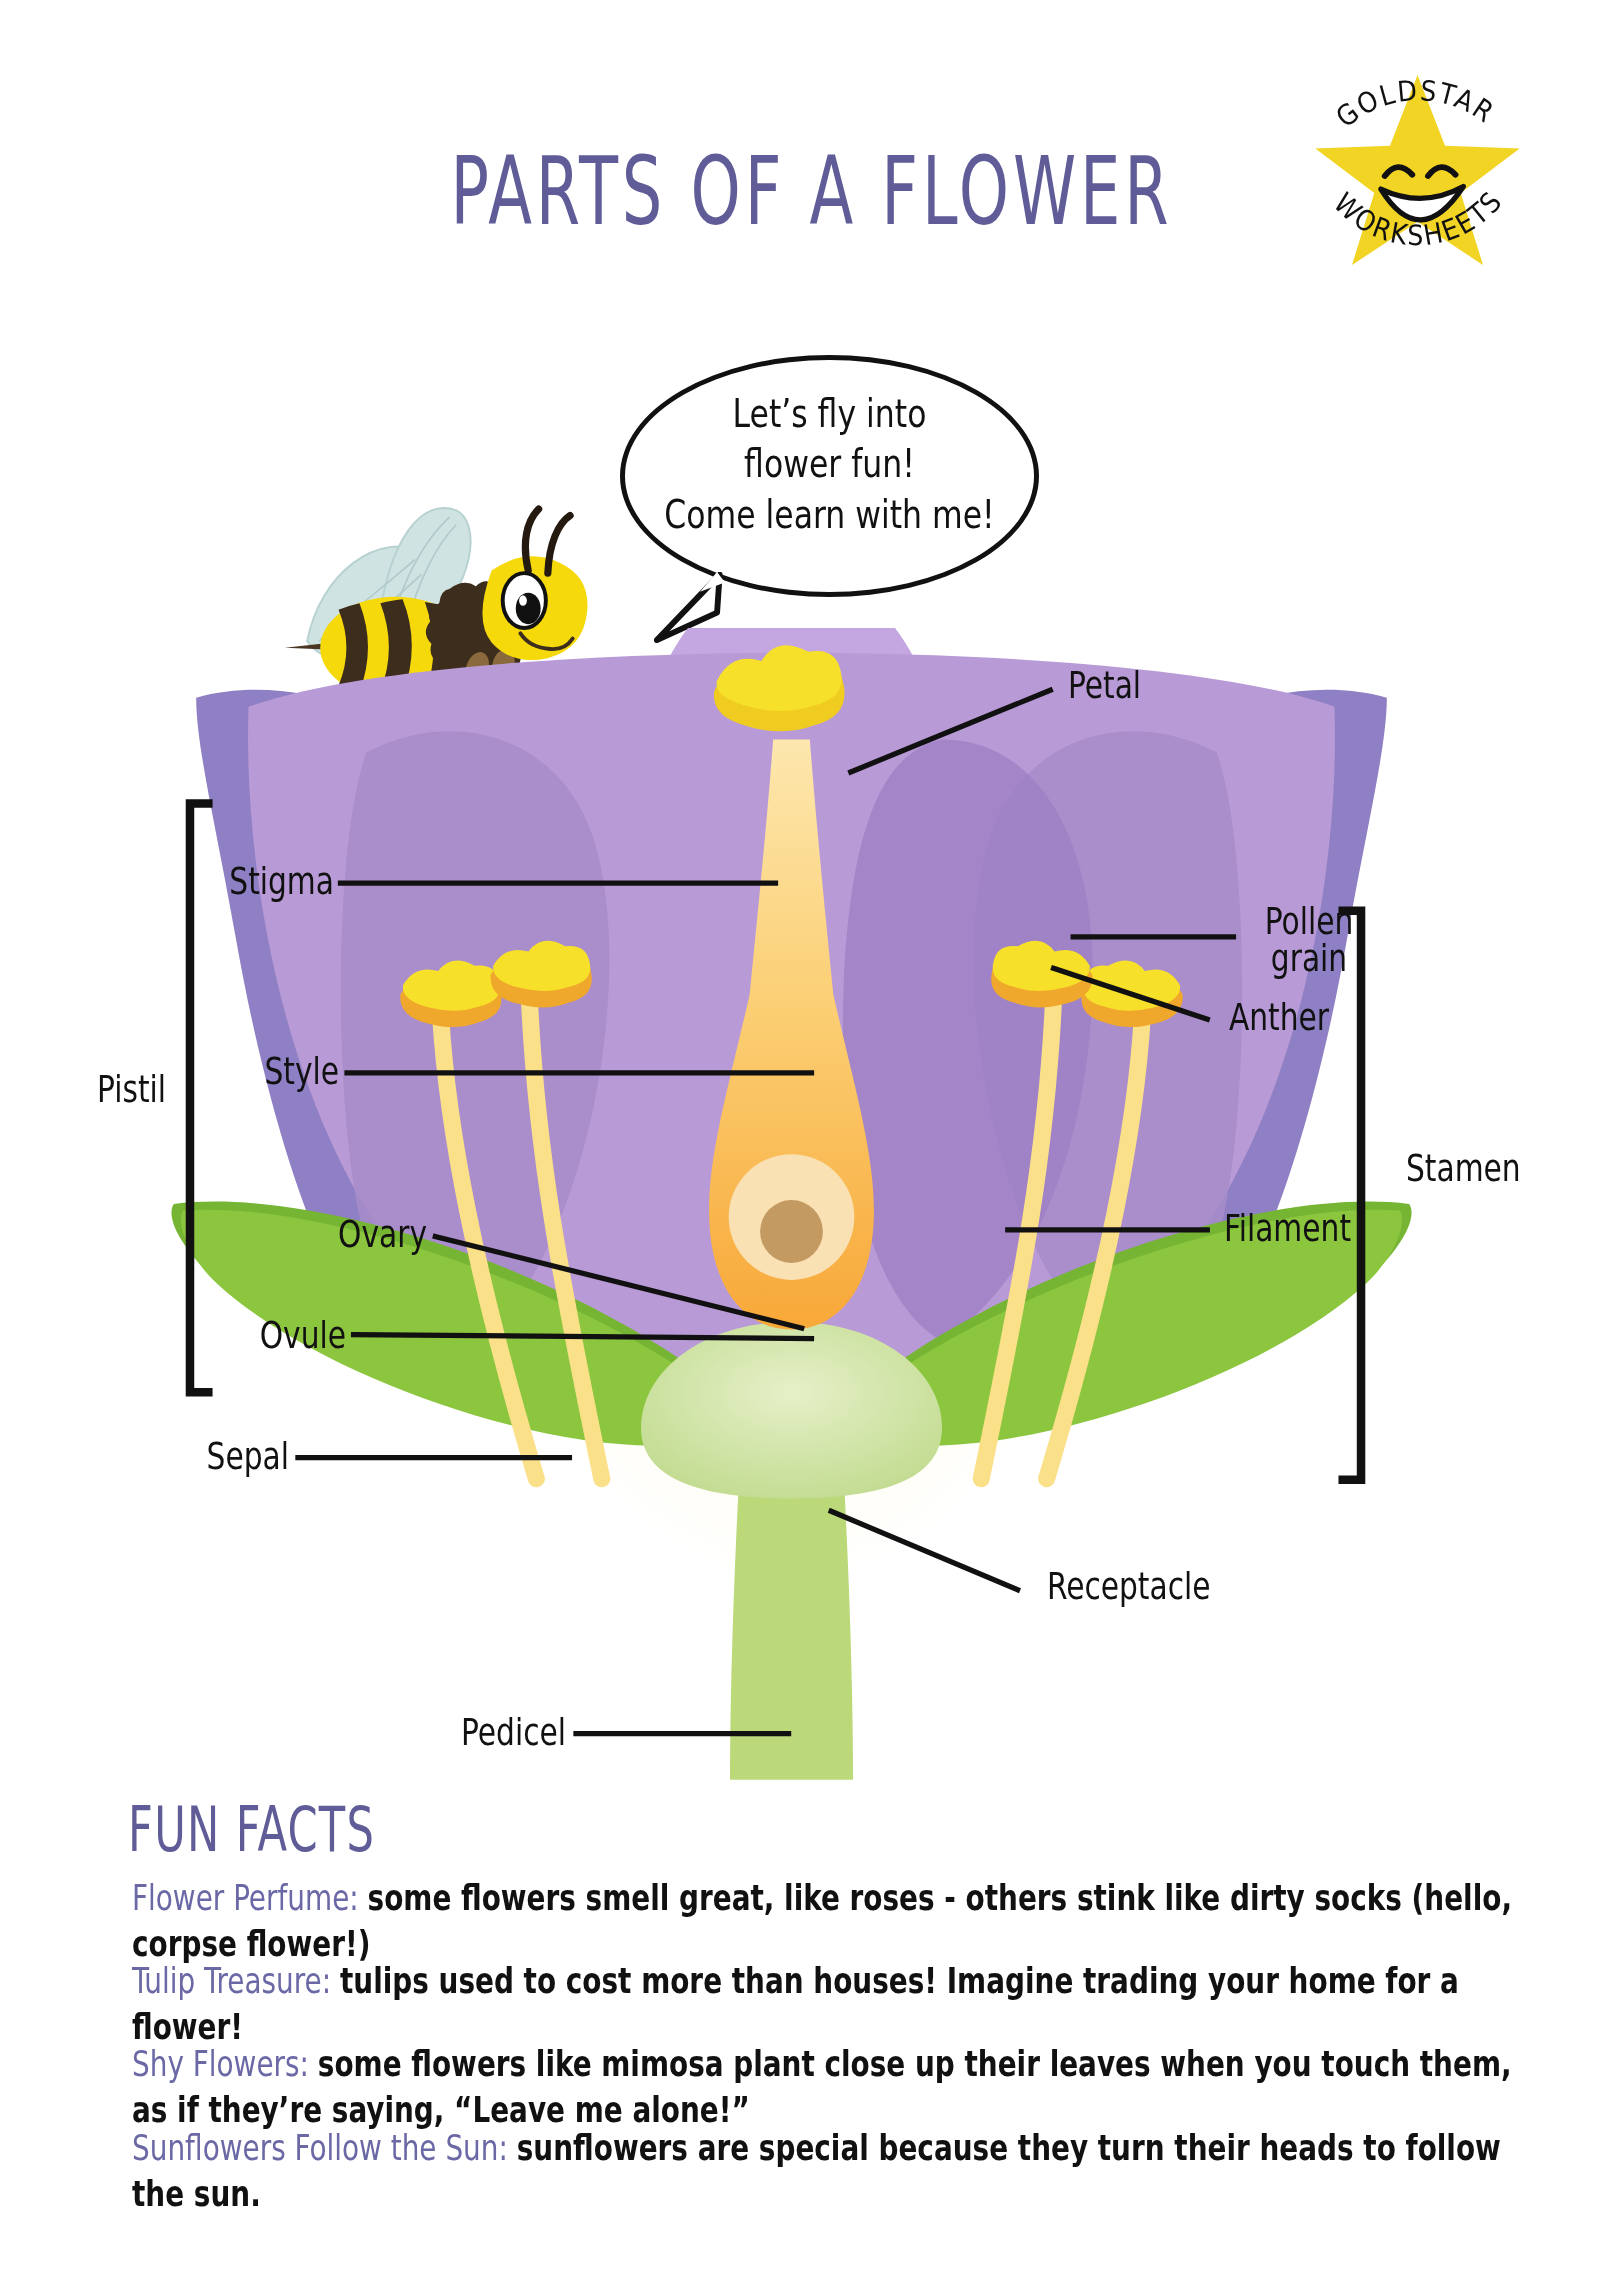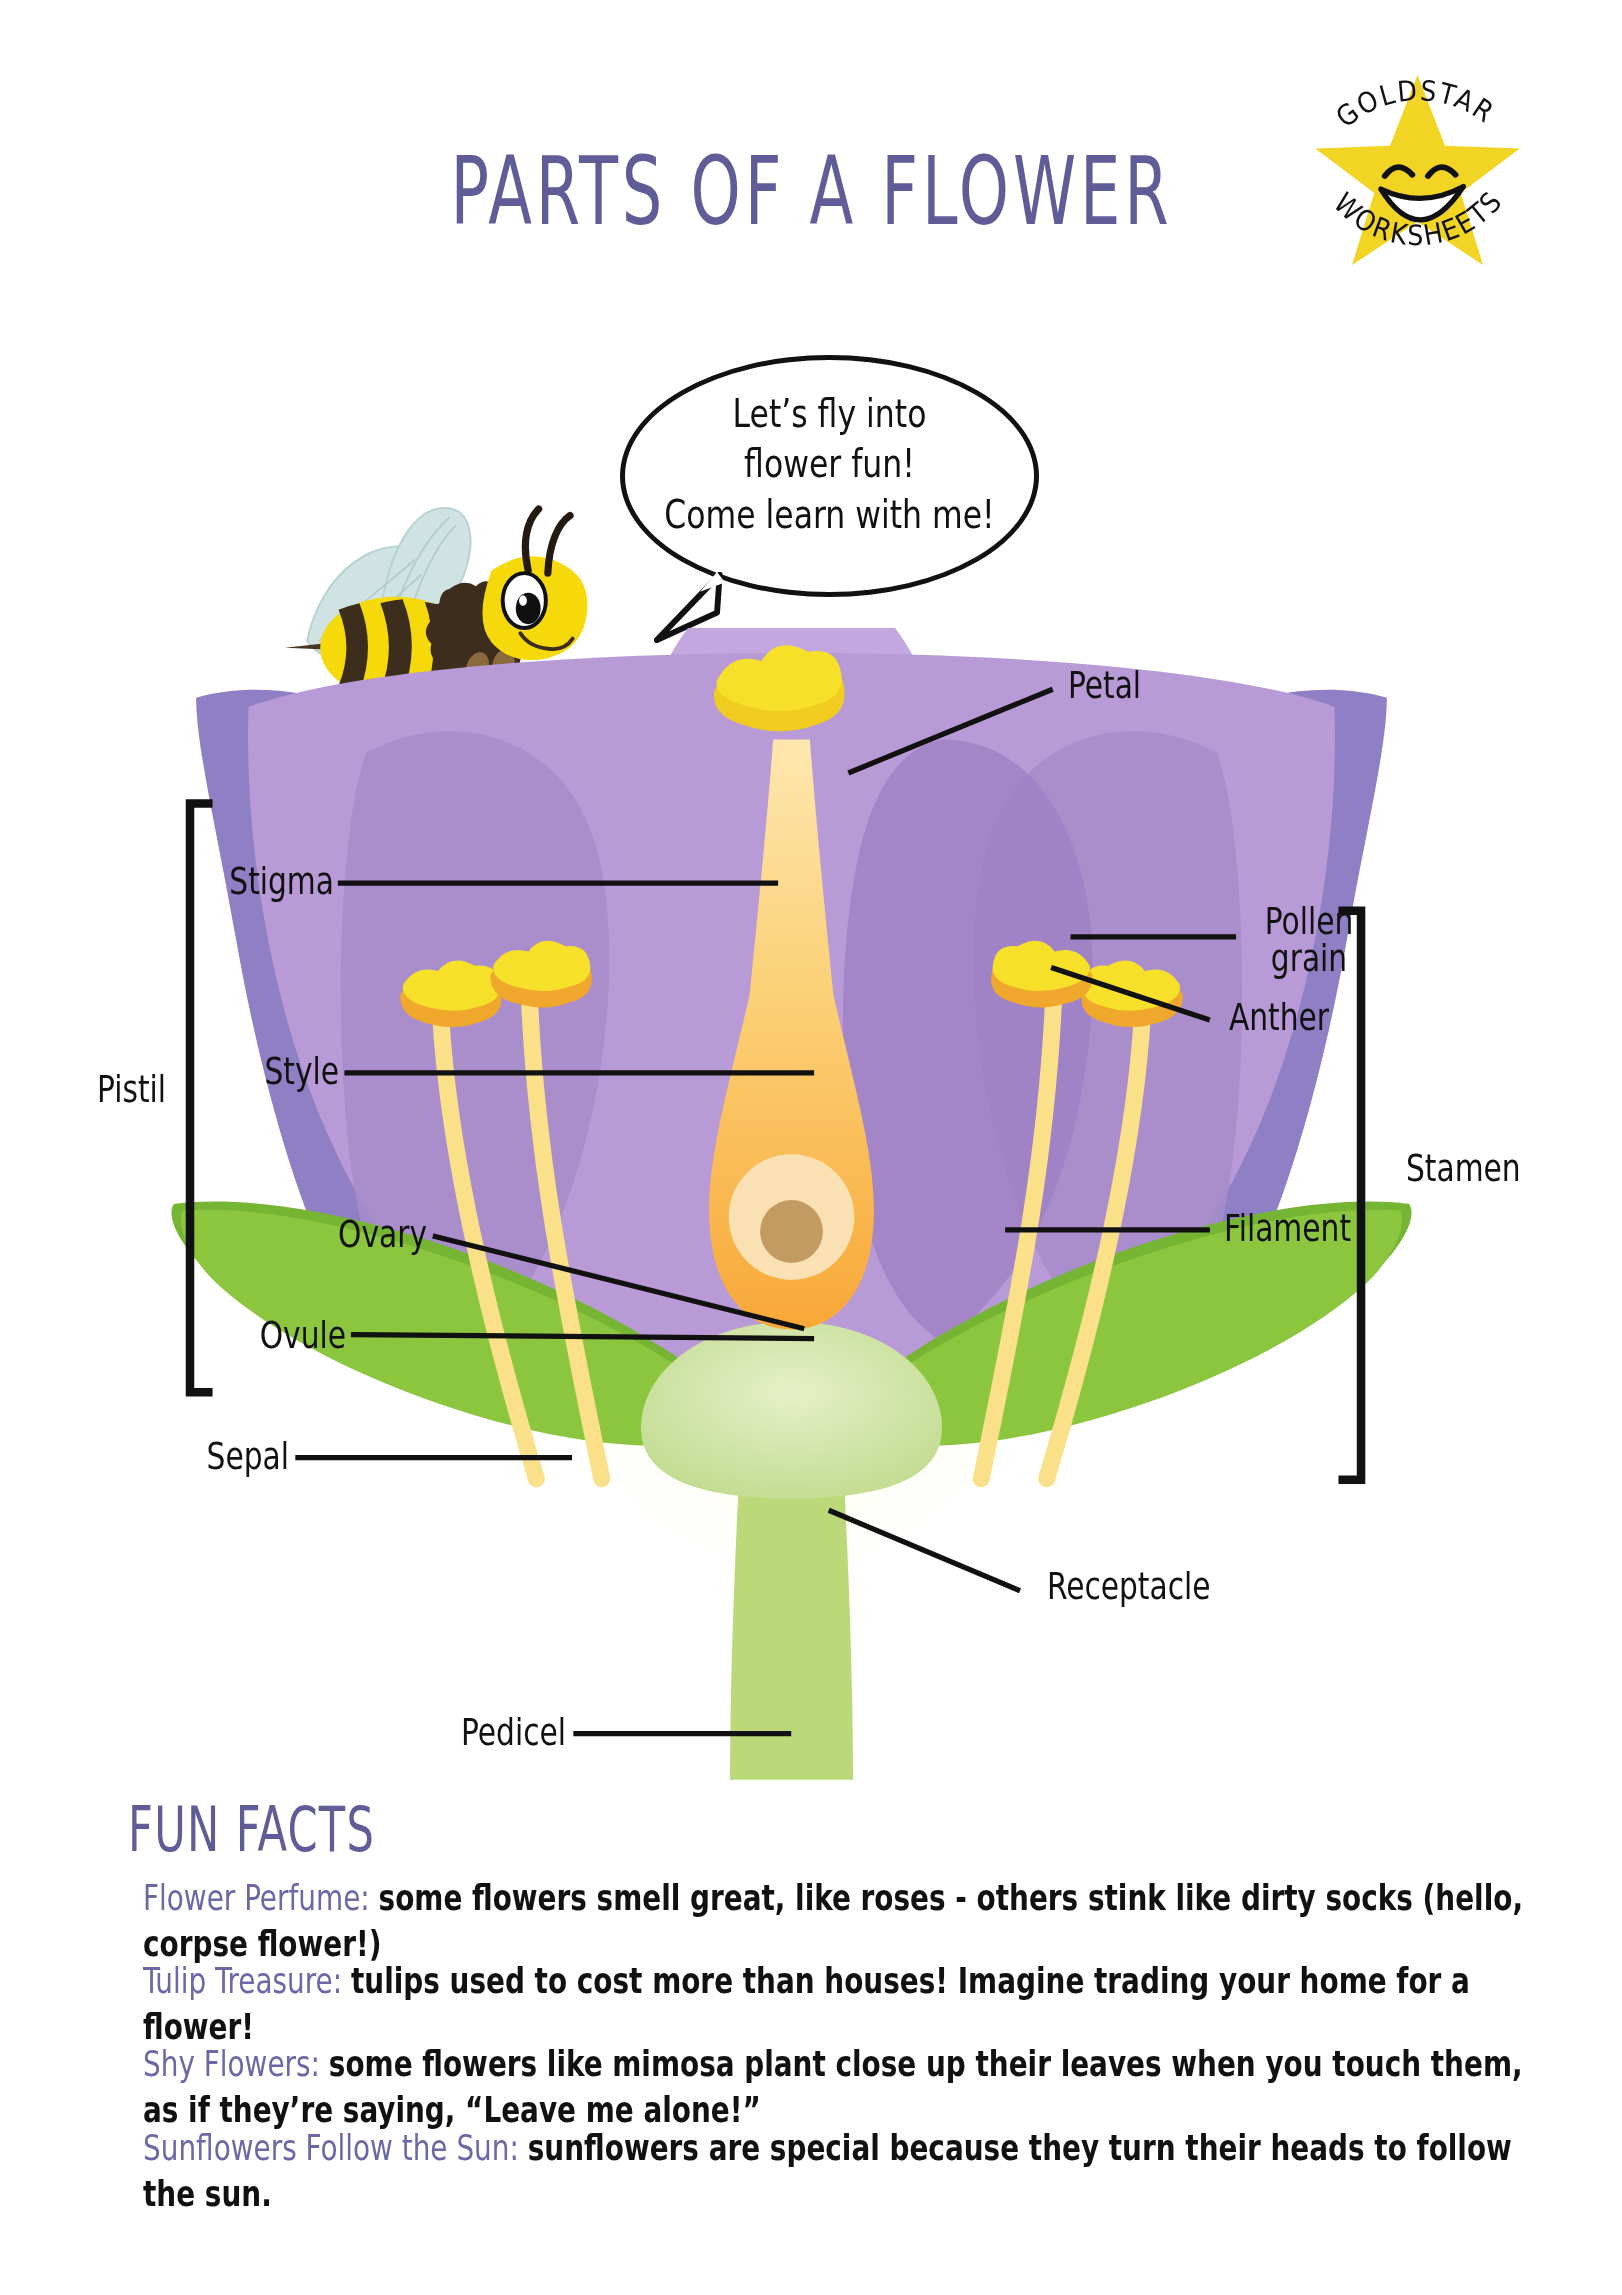--- a/index.html
+++ b/index.html
@@ -47,7 +47,7 @@
   
   #funfacts-heading{left:128px;top:1793px;font-size:48px;color:#5f5c97;letter-spacing:1.3px;
       font-family:"DejaVu Sans Condensed","Liberation Sans",sans-serif;transform:scaleY(1.3);transform-origin:left top;}
-  #funfacts-list{left:143px;top:1875px;width:1400px;}
+  #funfacts-list{left:132px;top:1875px;width:1400px;}
   .fact{font-size:31px;line-height:1.30;color:#111;margin-bottom:2.6px;
       font-family:"DejaVu Sans Condensed","Liberation Sans",sans-serif;transform:scaleY(1.14);transform-origin:left top;}
   .fact .k{color:#6b68a6;font-weight:400;}

